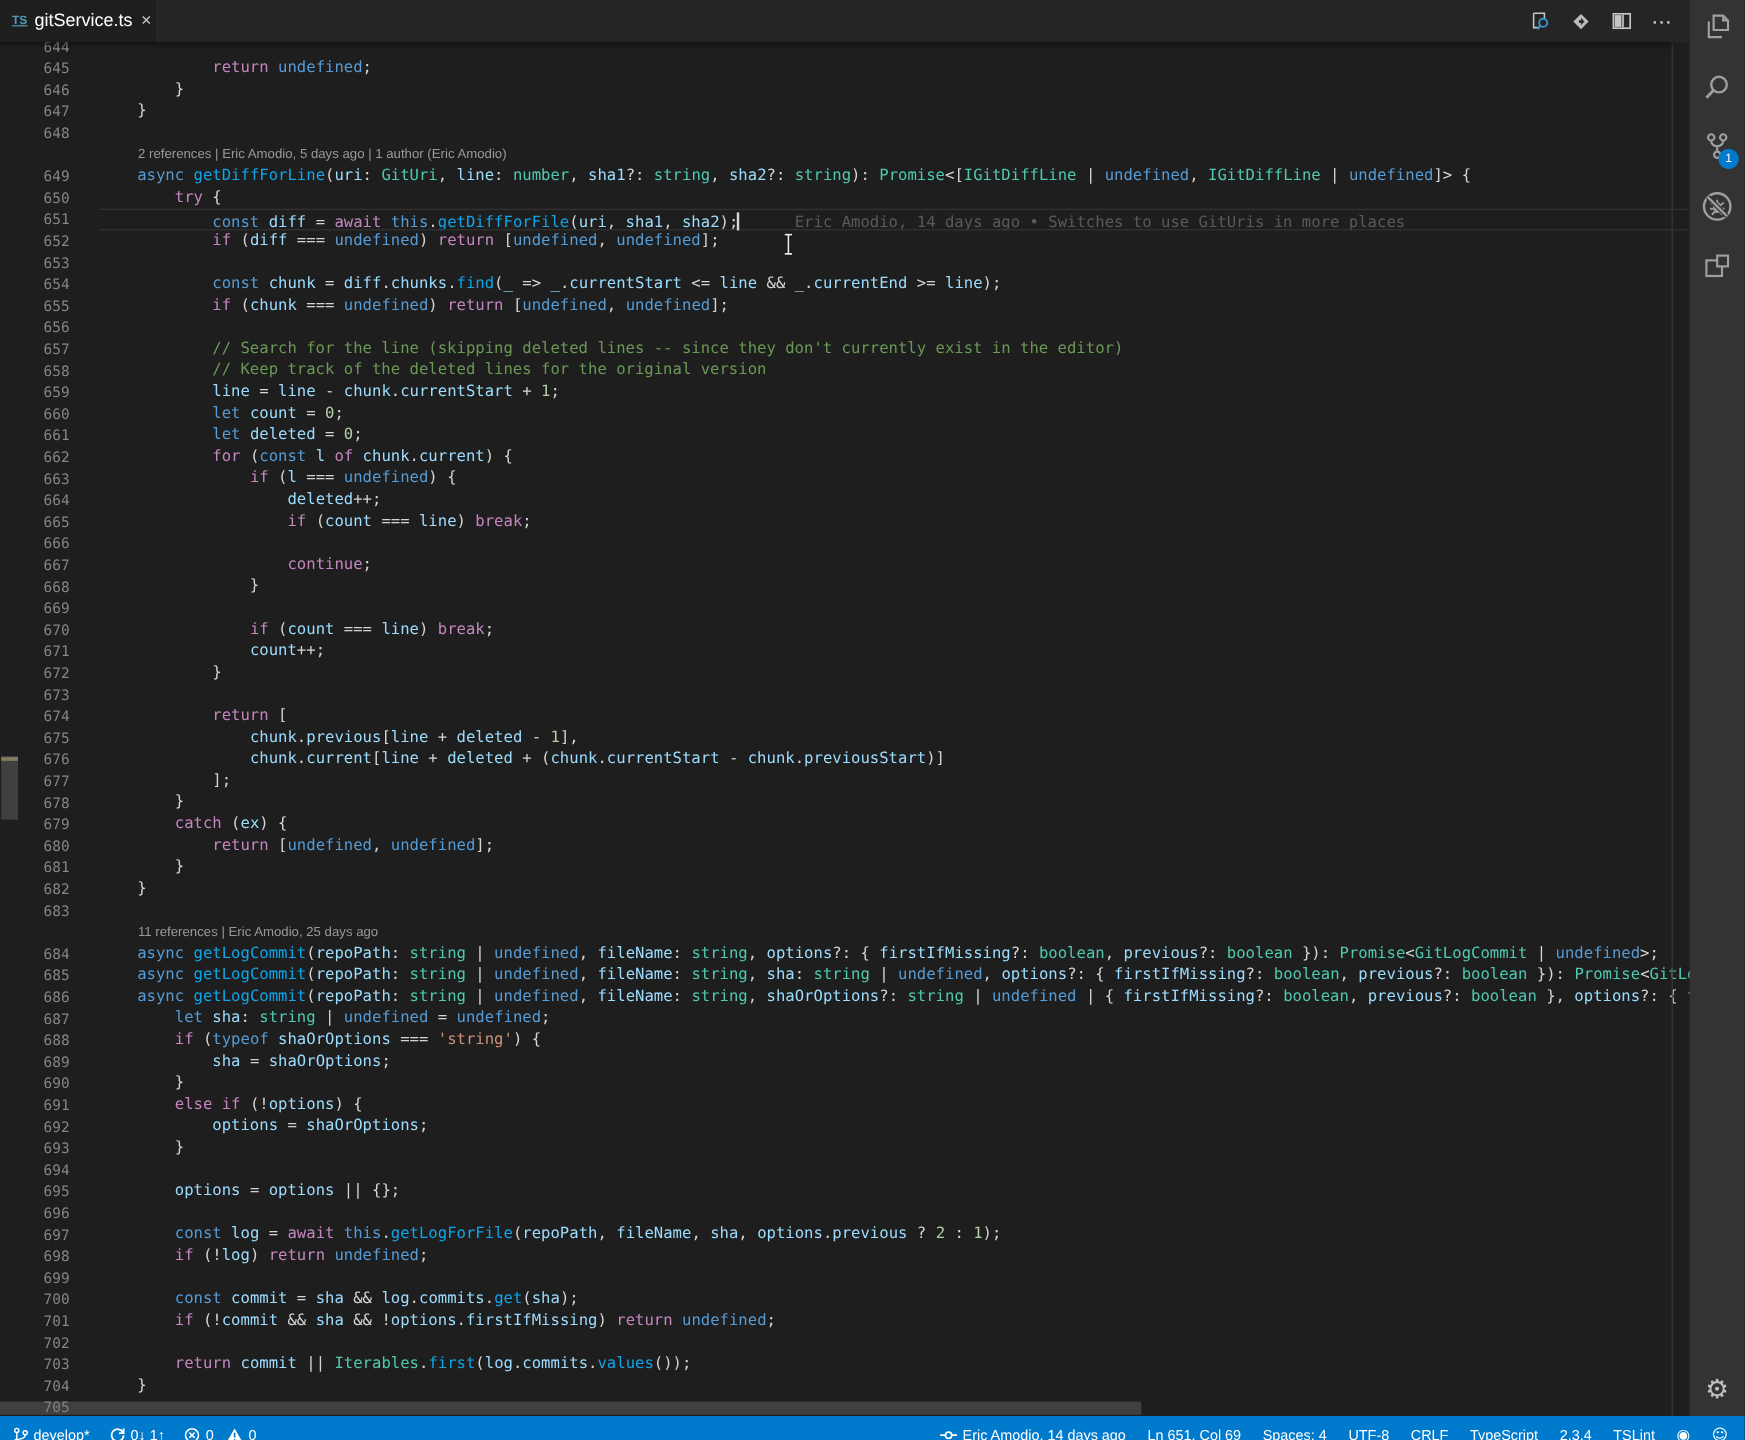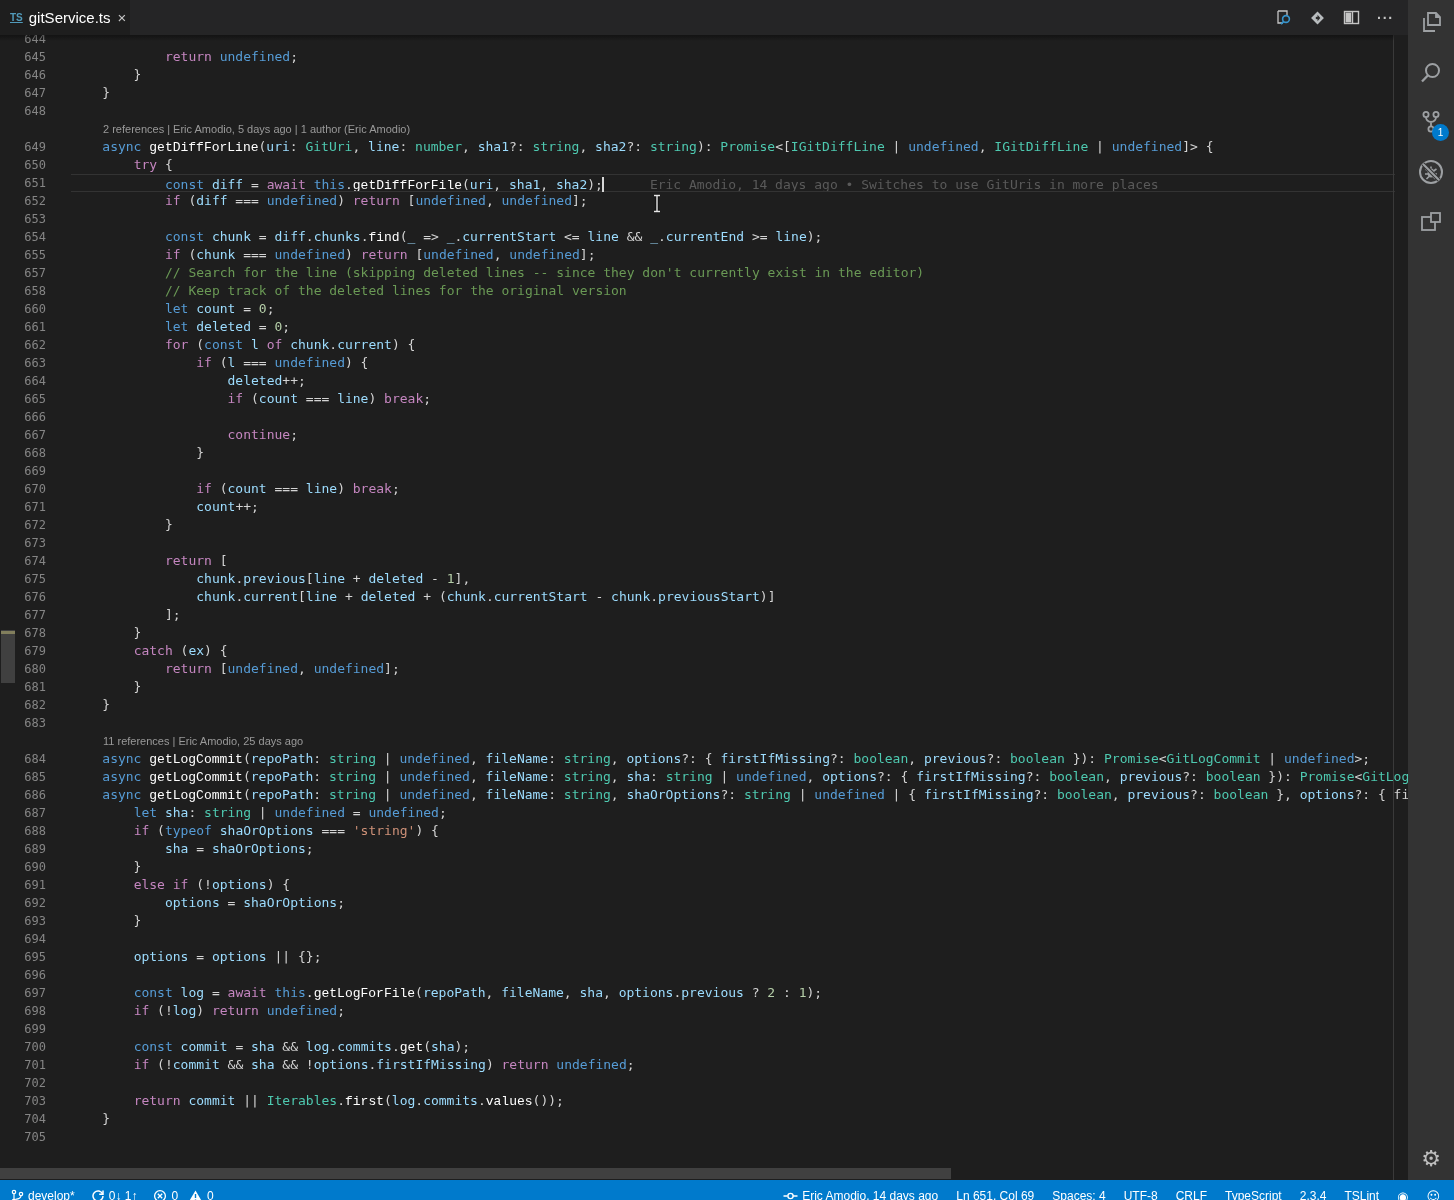--- a/index.html
+++ b/index.html
@@ -31,7 +31,7 @@
   .gear-glyph { font-family:"DejaVu Sans",sans-serif; font-size:22px; color:#bfbfbf; }
 
   
-  #editor { position:absolute; left:0; top:35px; width:1408px; height:1145px; overflow:hidden; }
+  #editor { position:absolute; left:12px; top:35px; width:1408px; height:1145px; overflow:hidden; }
   #code-lines { margin-top:-5px; }
   .line { position:relative; height:18px; display:flex; }
   .ln { flex:0 0 46px; width:46px; text-align:right;

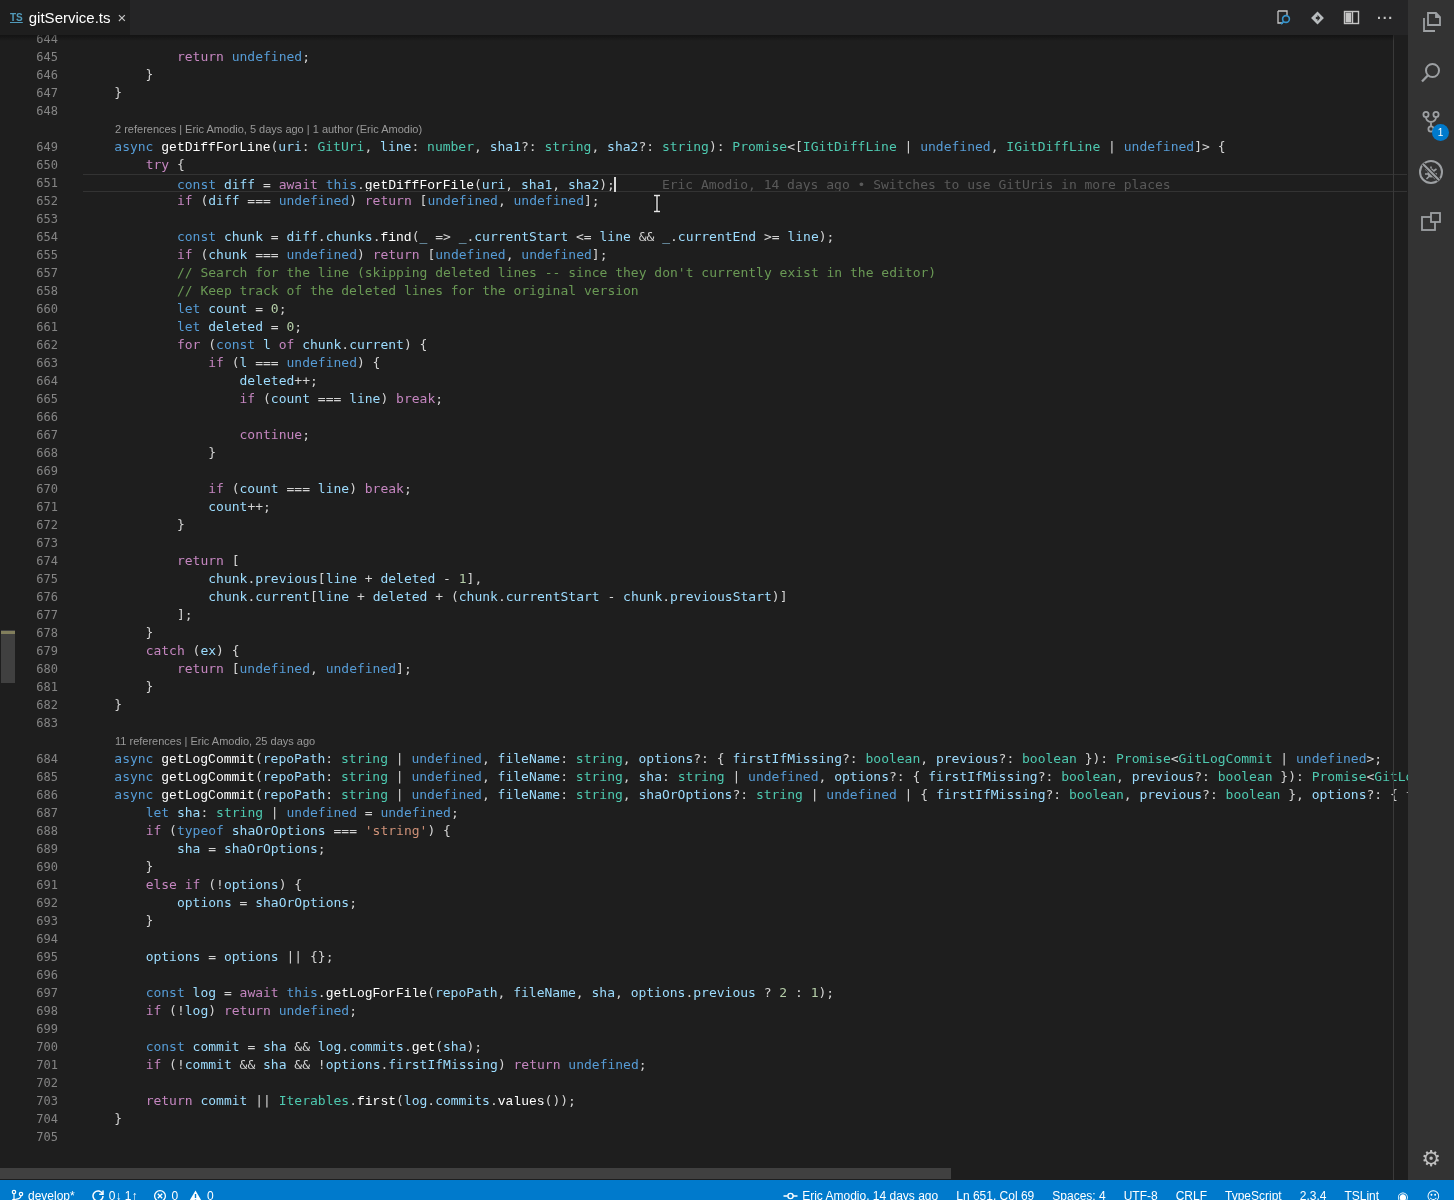--- a/index.html
+++ b/index.html
@@ -42,7 +42,7 @@
   .line.current::before { content:''; position:absolute; left:71px; right:13px; top:0; bottom:0;
         border-top:1px solid #333333; border-bottom:1px solid #333333; pointer-events:none; }
   .tk-k { color:#569cd6; } .tk-c { color:#c586c0; } .tk-t { color:#4ec9b0; }
-  .tk-f { color:#ffffff;font-family:Liberation Mono, monospace; } .tk-v { color:#9cdcfe; } .tk-n { color:#b5cea8; }
+  .tk-f { color:#0ea5e9; } .tk-v { color:#9cdcfe; } .tk-n { color:#b5cea8; }
   .tk-s { color:#ce9178; } .tk-m { color:#6a9955; } .tk-o { color:#d4d4d4; }
   .blame { color:#5a5a5a; }
   .caret { display:inline-block; width:2px; height:15px; background:#d7d7d7;

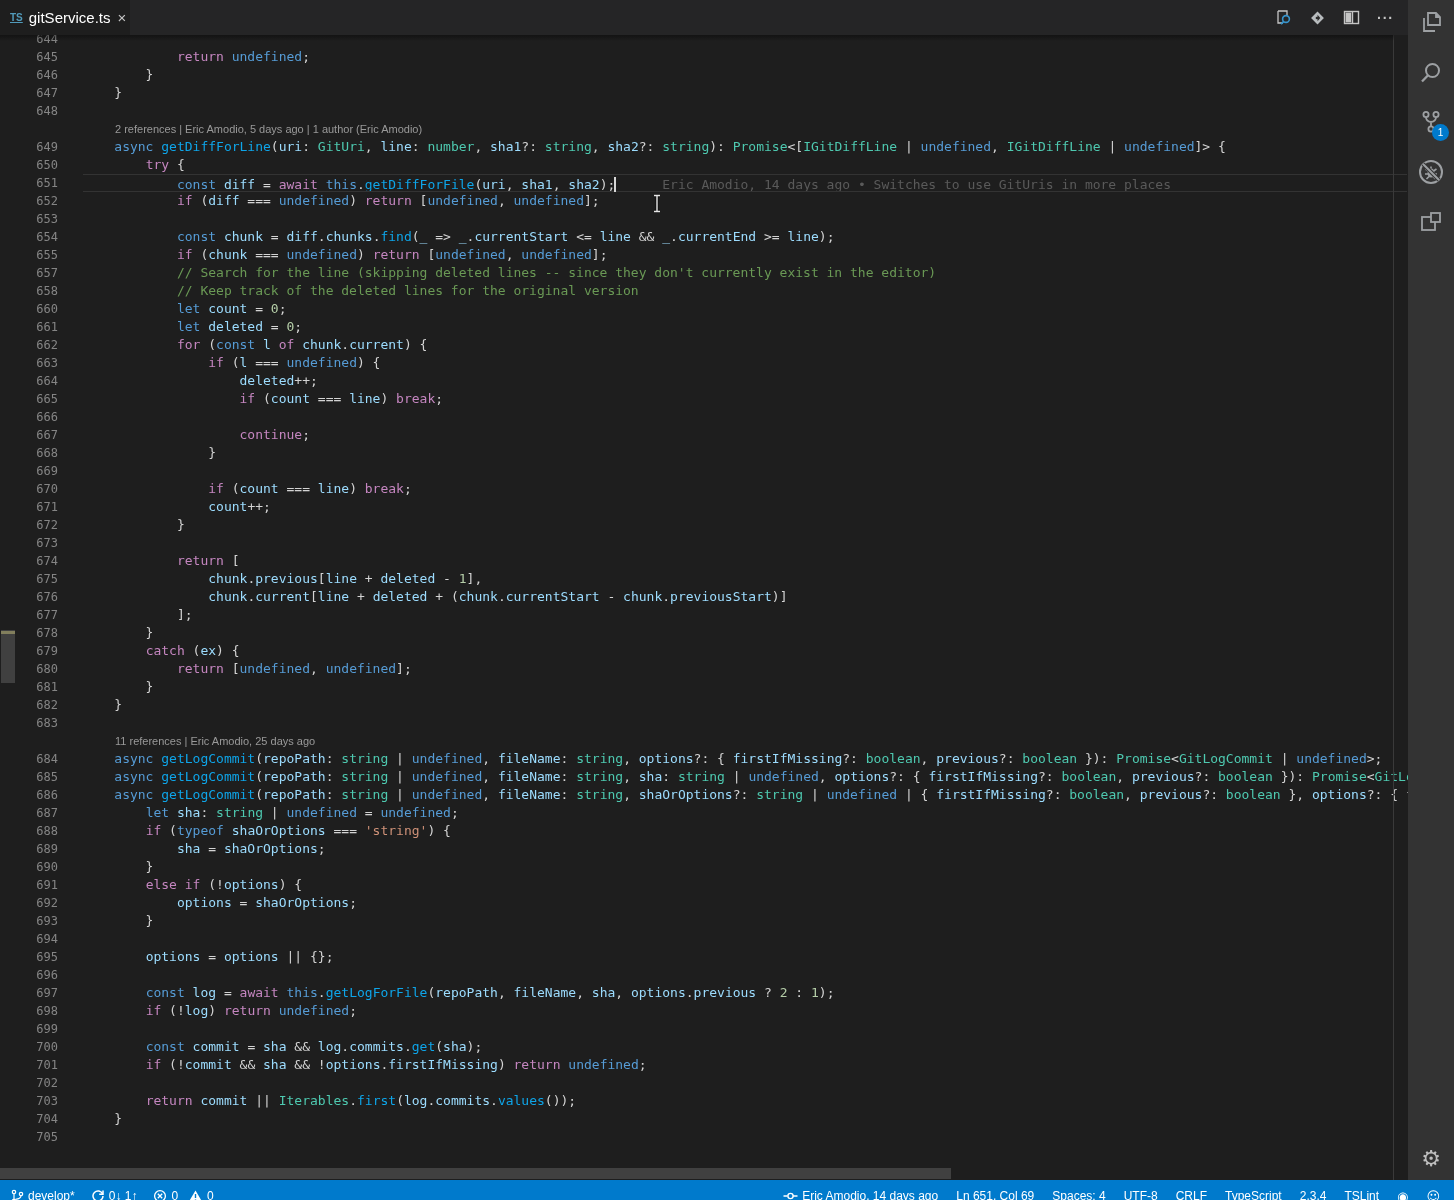--- a/index.html
+++ b/index.html
@@ -167,6 +167,10 @@
           <span class="code"><span class="tk-o">            </span><span class="tk-c">if</span><span class="tk-o"> (</span><span class="tk-v">chunk</span><span class="tk-o"> === </span><span class="tk-k">undefined</span><span class="tk-o">) </span><span class="tk-c">return</span><span class="tk-o"> [</span><span class="tk-k">undefined</span><span class="tk-o">, </span><span class="tk-k">undefined</span><span class="tk-o">];</span></span>
         </div>
         <div class="line">
+          <span class="ln">656</span>
+          <span class="code"></span>
+        </div>
+        <div class="line">
           <span class="ln">657</span>
           <span class="code"><span class="tk-o">            </span><span class="tk-m">// Search for the line (skipping deleted lines -- since they don't currently exist in the editor)</span></span>
         </div>

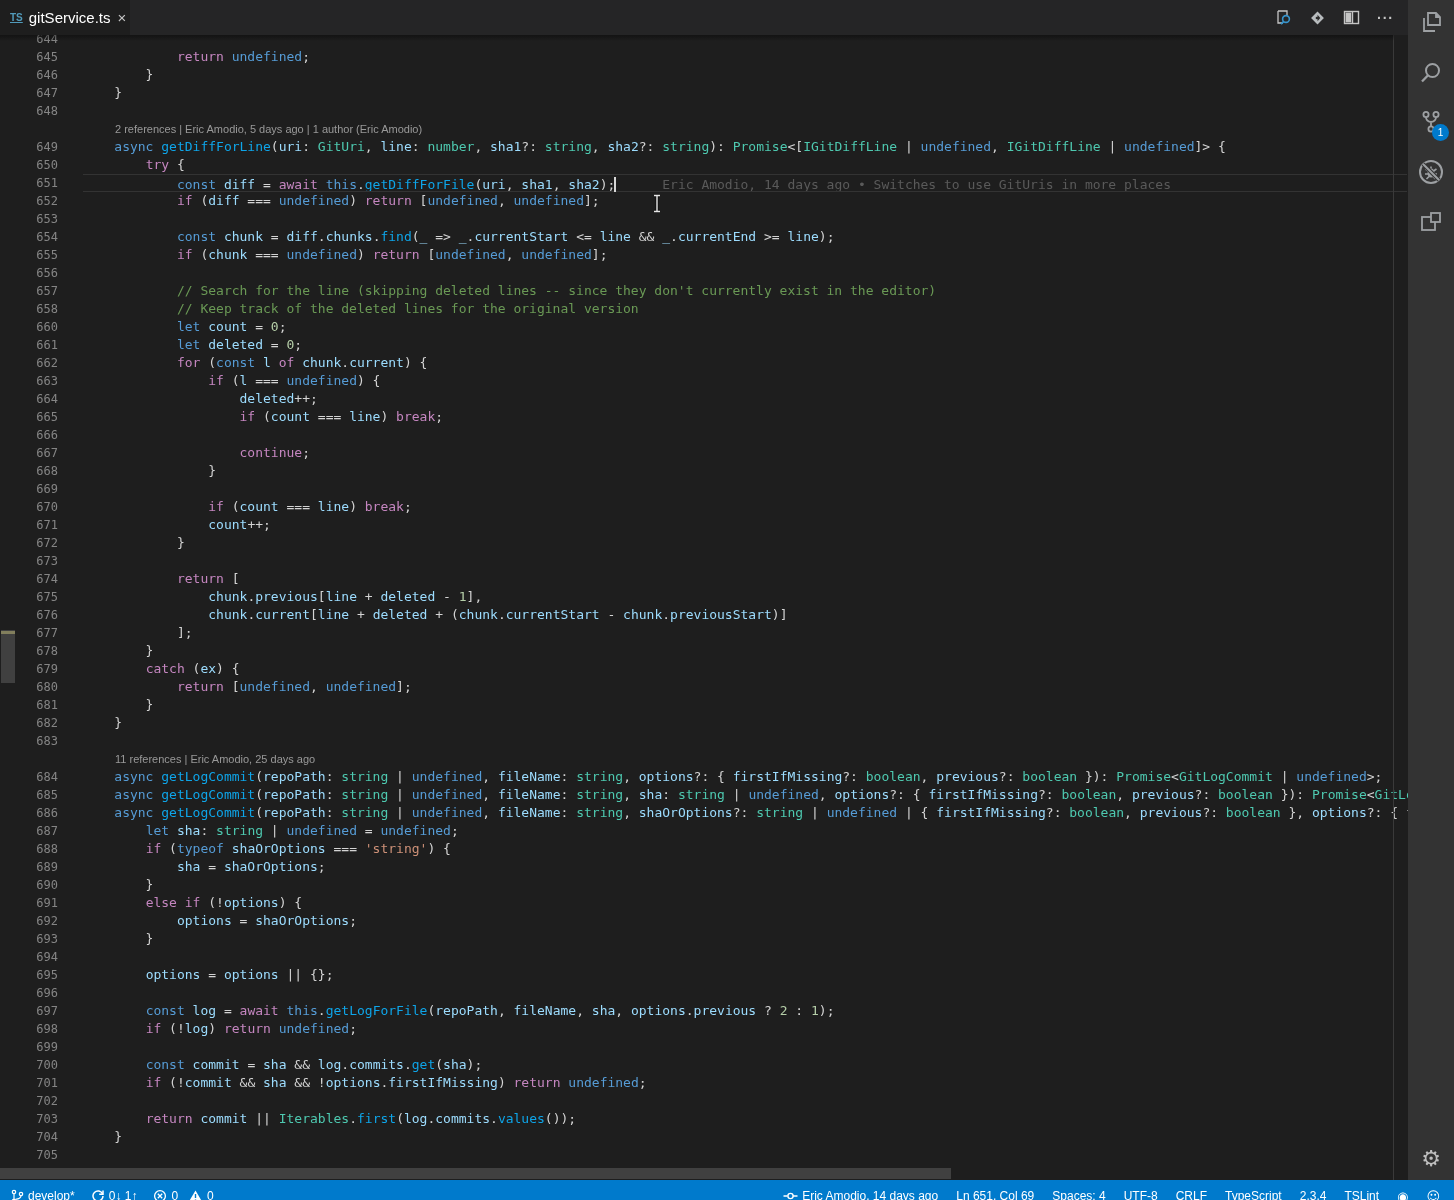--- a/index.html
+++ b/index.html
@@ -179,6 +179,10 @@
           <span class="code"><span class="tk-o">            </span><span class="tk-m">// Keep track of the deleted lines for the original version</span></span>
         </div>
         <div class="line">
+          <span class="ln">659</span>
+          <span class="code"><span class="tk-o">            </span><span class="tk-v">line</span><span class="tk-o"> = </span><span class="tk-v">line</span><span class="tk-o"> - </span><span class="tk-v">chunk</span><span class="tk-o">.</span><span class="tk-v">currentStart</span><span class="tk-o"> + </span><span class="tk-n">1</span><span class="tk-o">;</span></span>
+        </div>
+        <div class="line">
           <span class="ln">660</span>
           <span class="code"><span class="tk-o">            </span><span class="tk-k">let</span><span class="tk-o"> </span><span class="tk-v">count</span><span class="tk-o"> = </span><span class="tk-n">0</span><span class="tk-o">;</span></span>
         </div>

